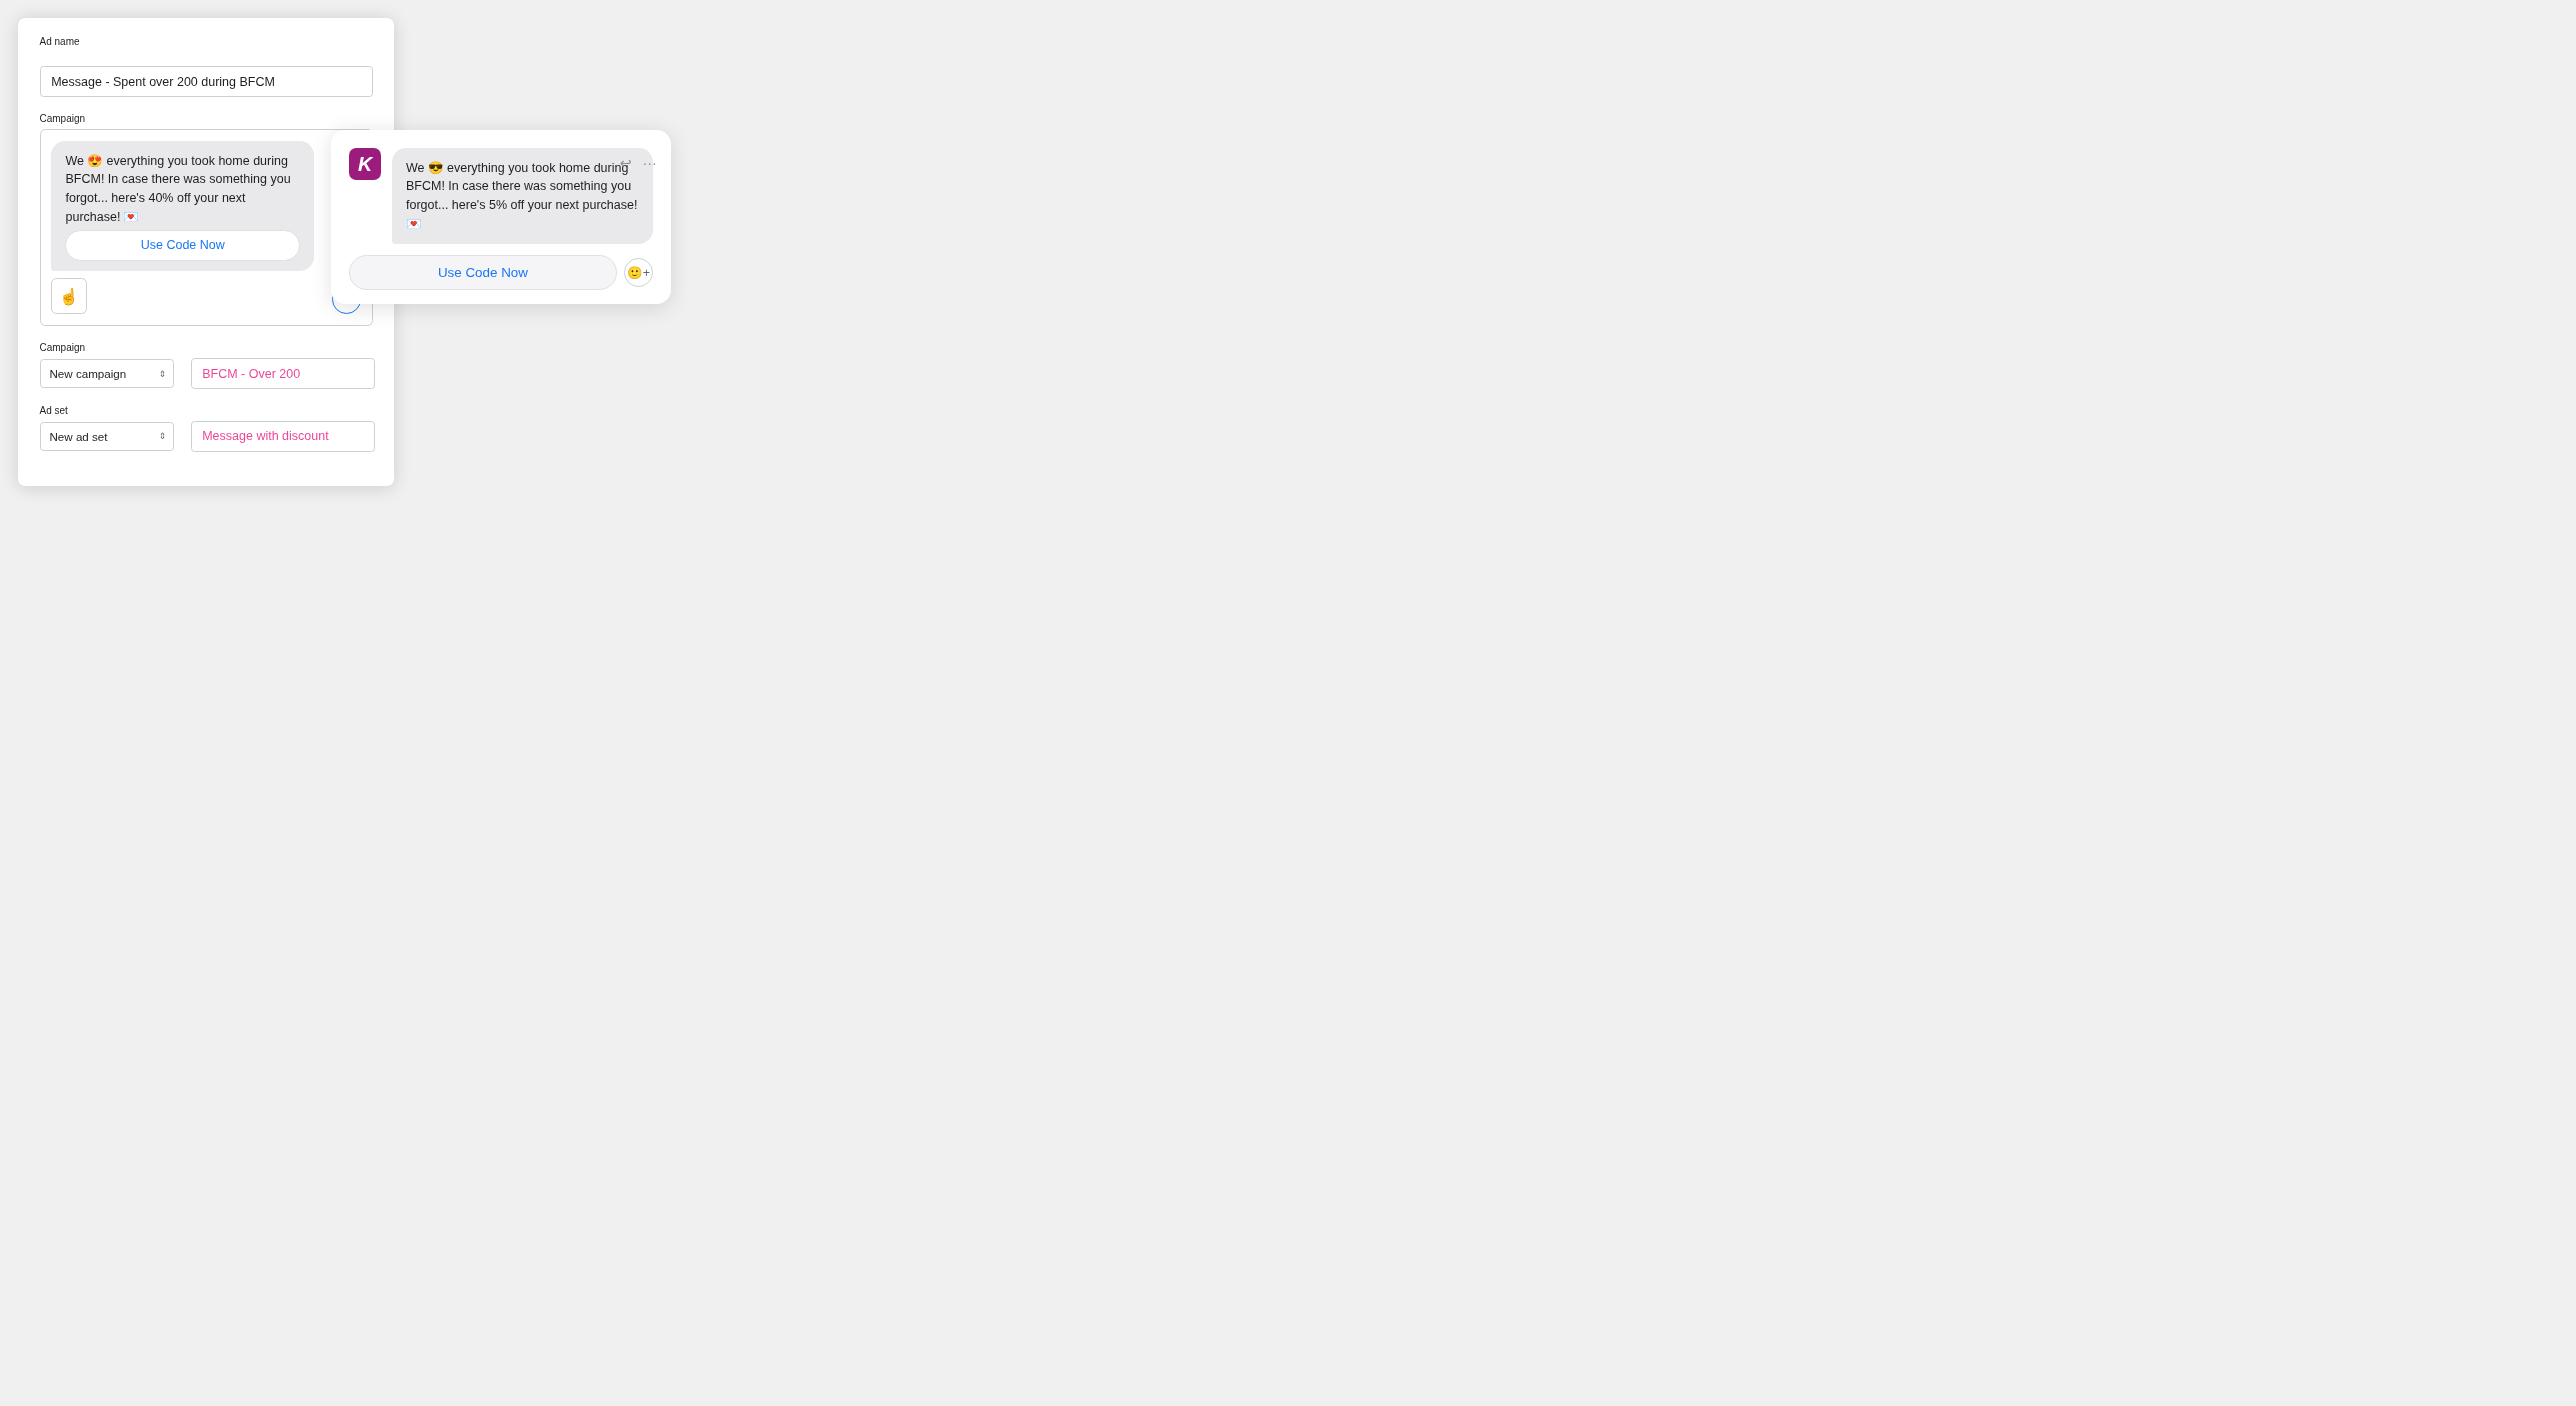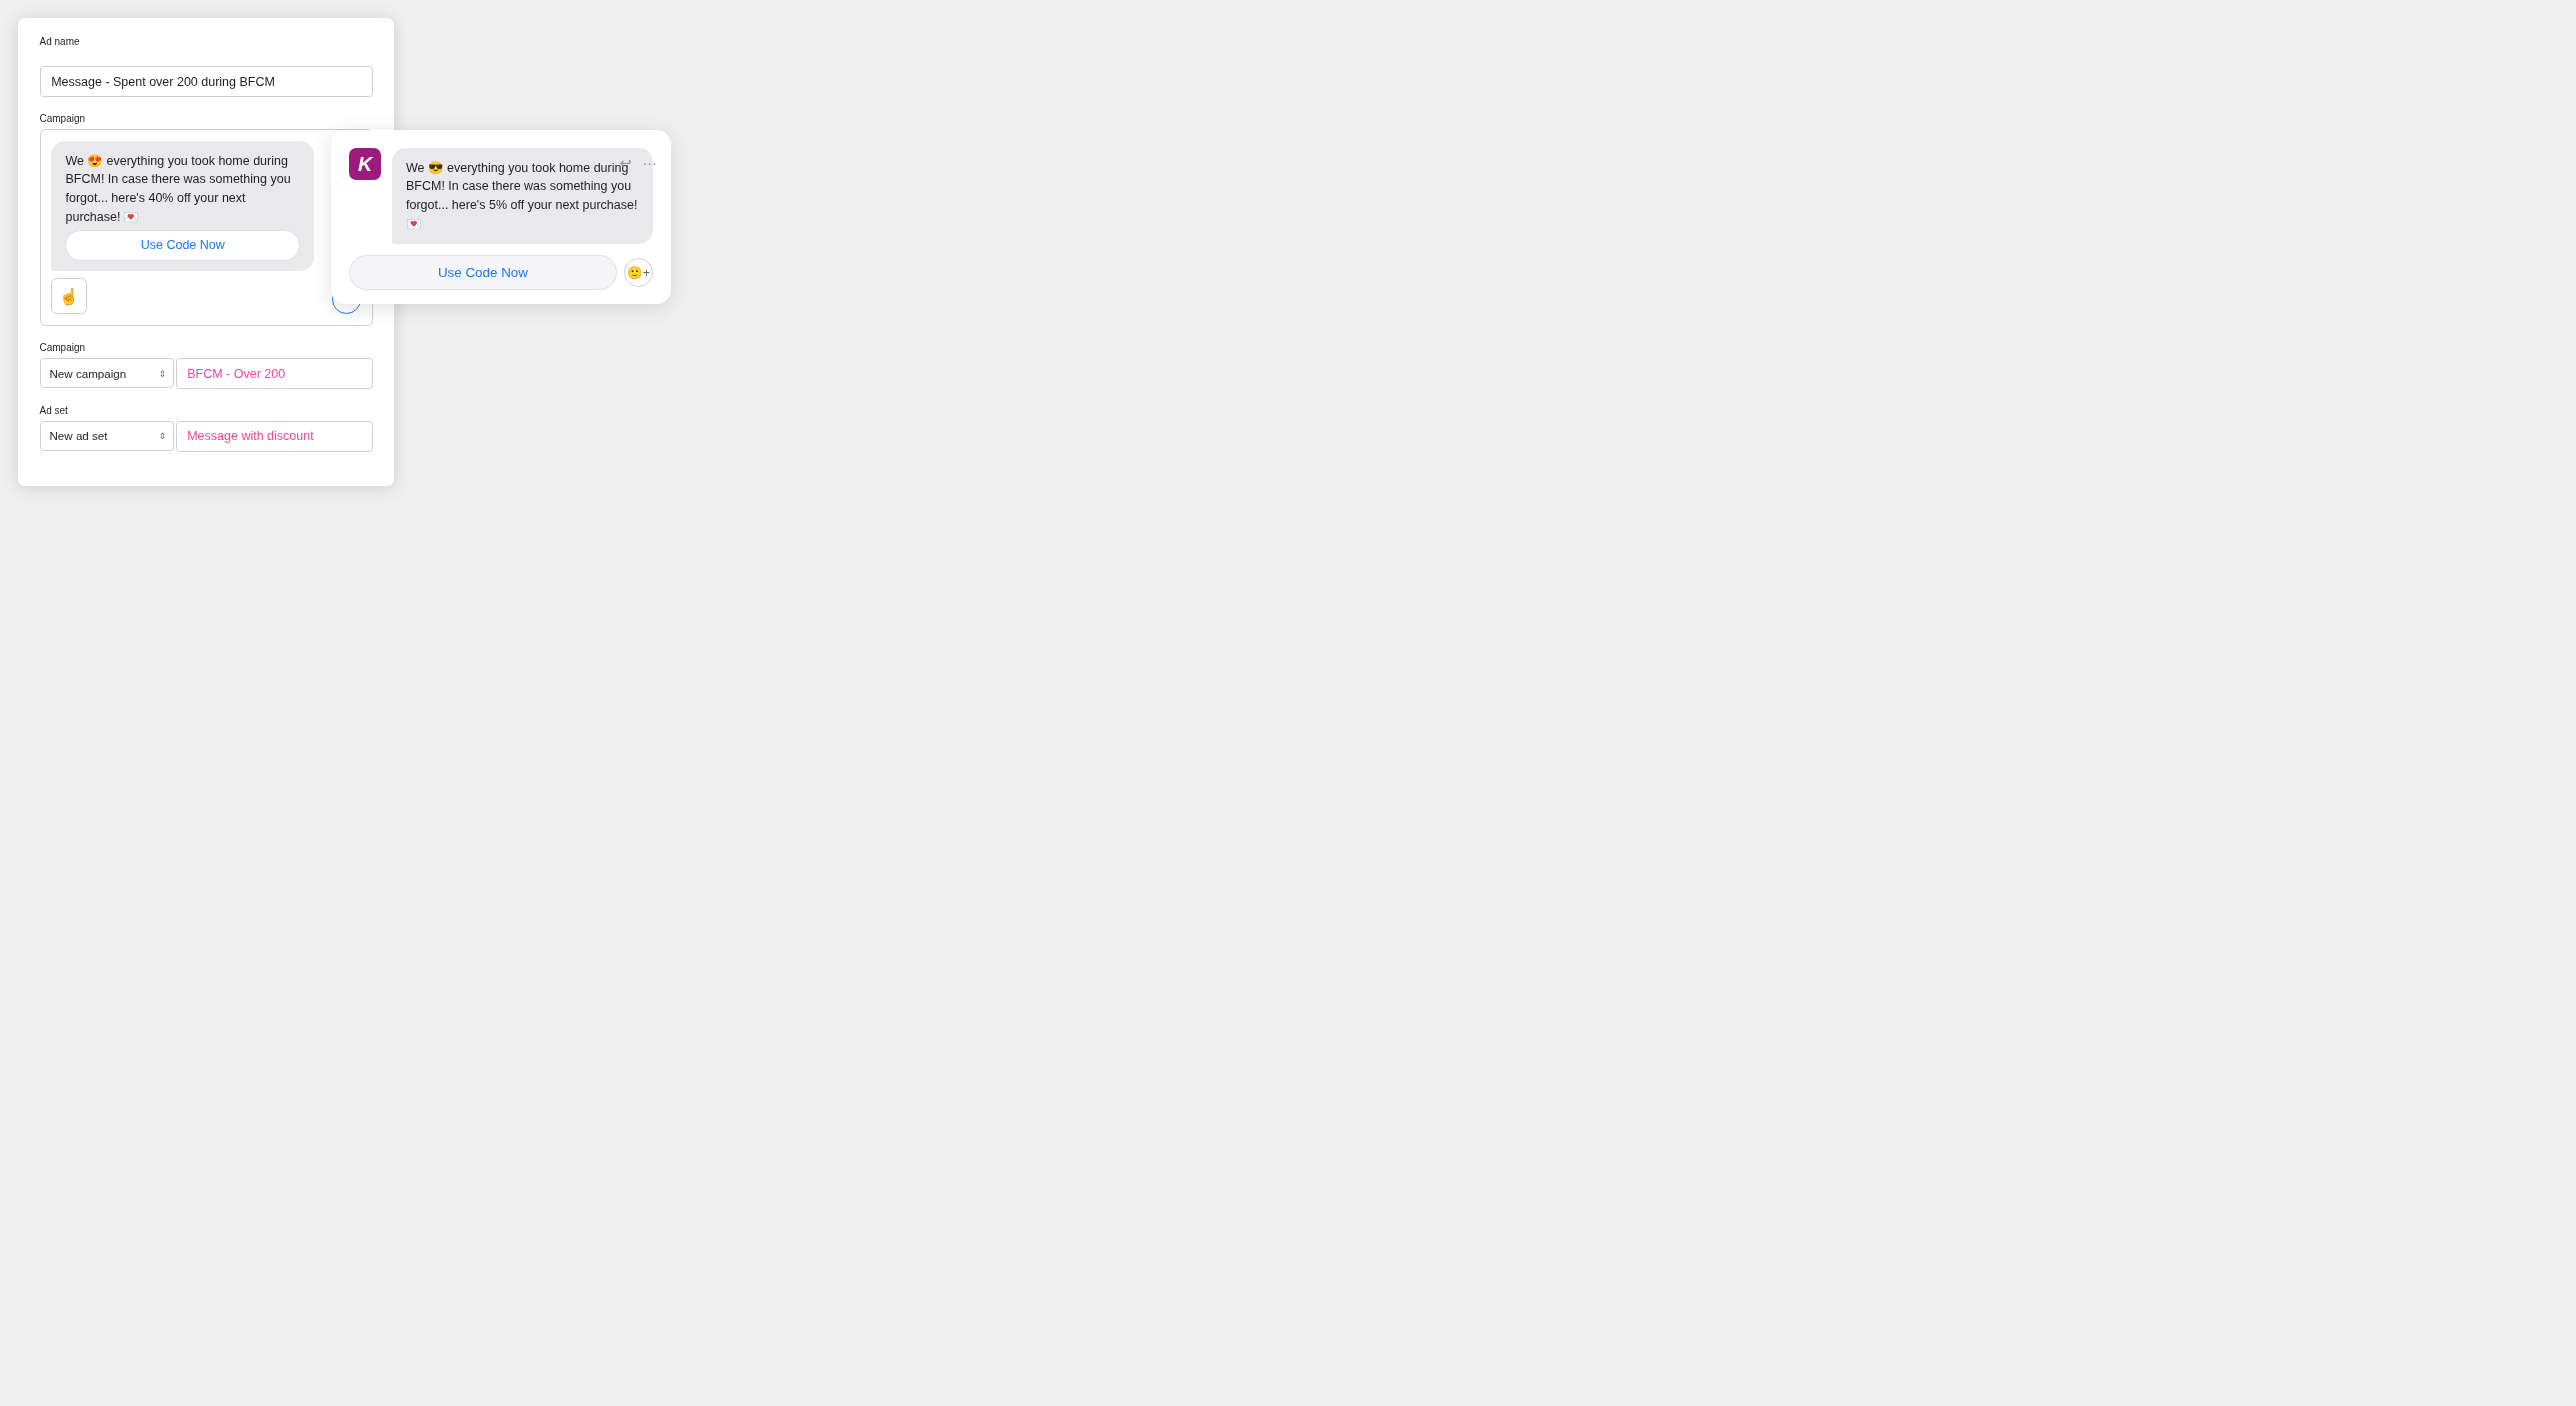--- a/index.html
+++ b/index.html
@@ -172,7 +172,8 @@
     
     .two-col {
       display: flex;
-      gap: 2px;
+      gap: 17px;
+      align-items: center;
     }
 
     .select-wrapper {

